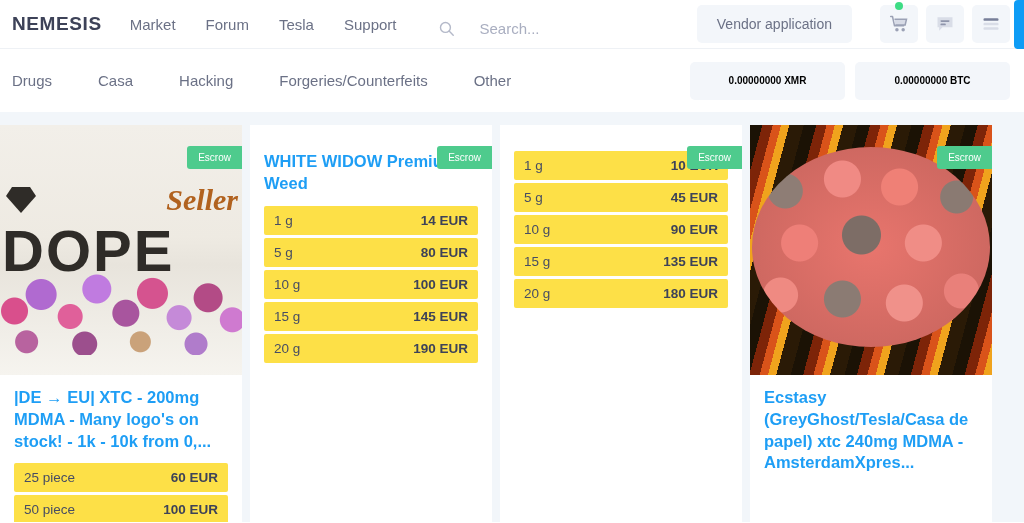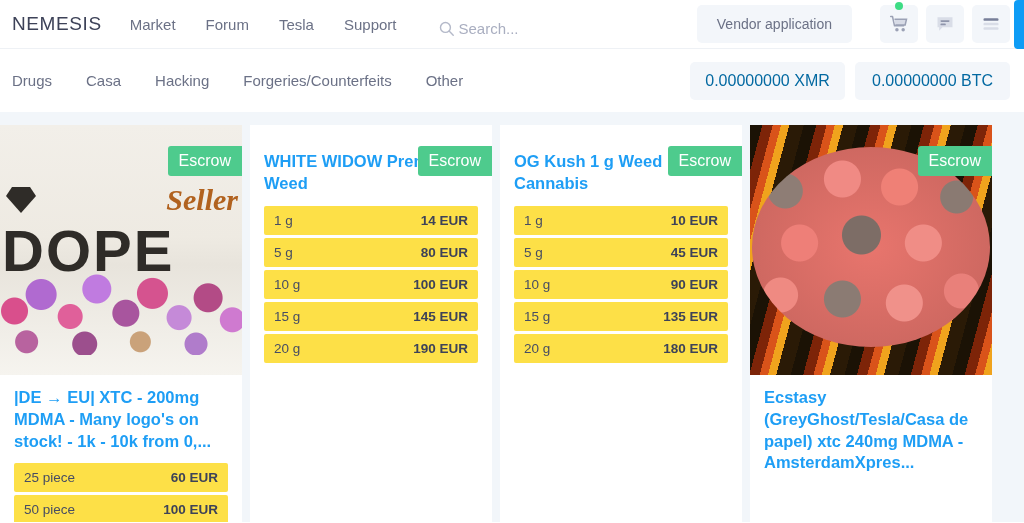--- a/index.html
+++ b/index.html
@@ -23,7 +23,7 @@
   }
   .logo {
     font-size: 19px;
-    font-weight: normal;
+    font-weight: bold;
     letter-spacing: 0.6px;
     color: #3d4258;
     margin-right: 28px;

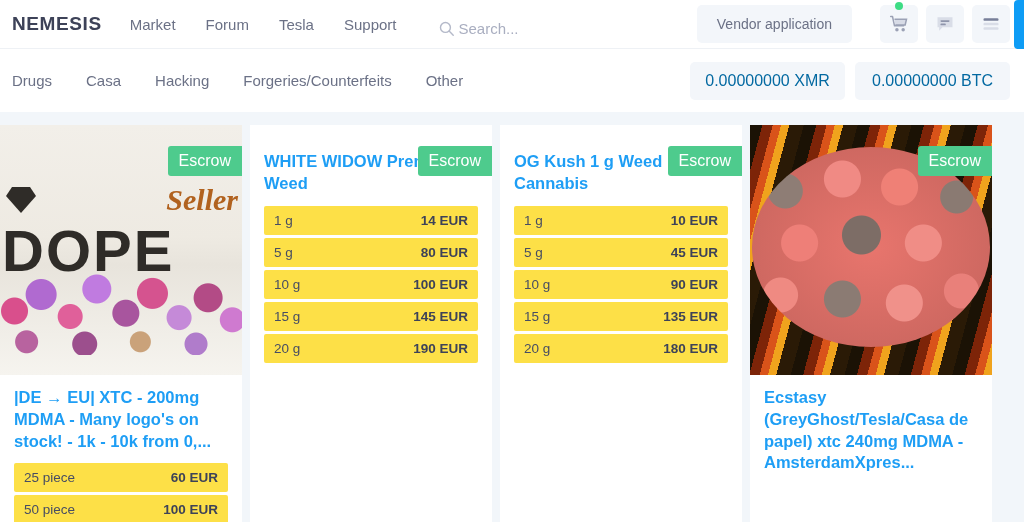--- a/index.html
+++ b/index.html
@@ -41,7 +41,7 @@
     display: flex;
     align-items: center;
     margin-left: 42px;
-    gap: 3px;
+    gap: 24px;
     flex: 1;
     margin-top: 8px;
   }

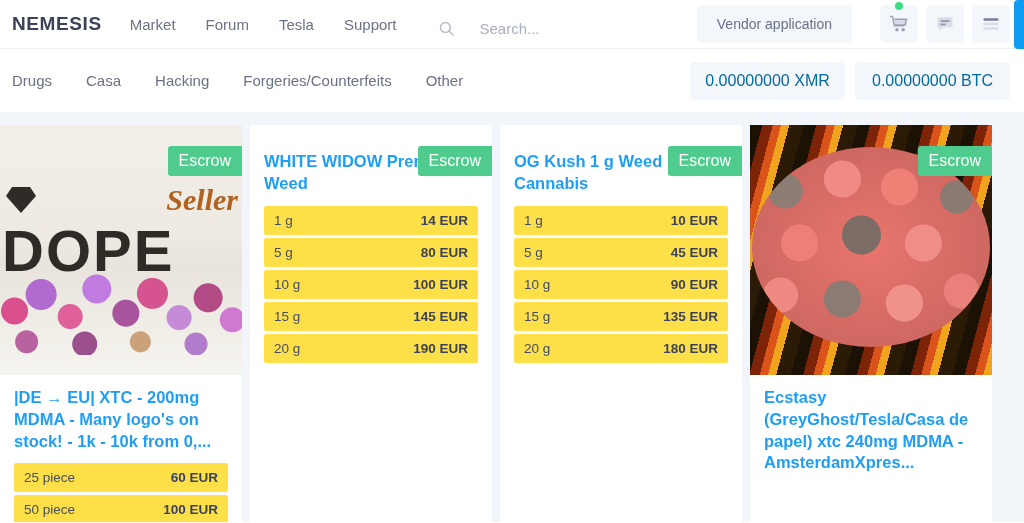--- a/index.html
+++ b/index.html
@@ -107,7 +107,7 @@
     align-items: center;
     padding: 0 14px 0 12px;
   }
-  .cat-nav { display: flex; align-items: flex-end; gap: 34px; flex: 1; }
+  .cat-nav { display: flex; align-items: flex-end; gap: 46px; flex: 1; }
   .cat-nav a {
     font-size: 15px;
     color: #6b7186;

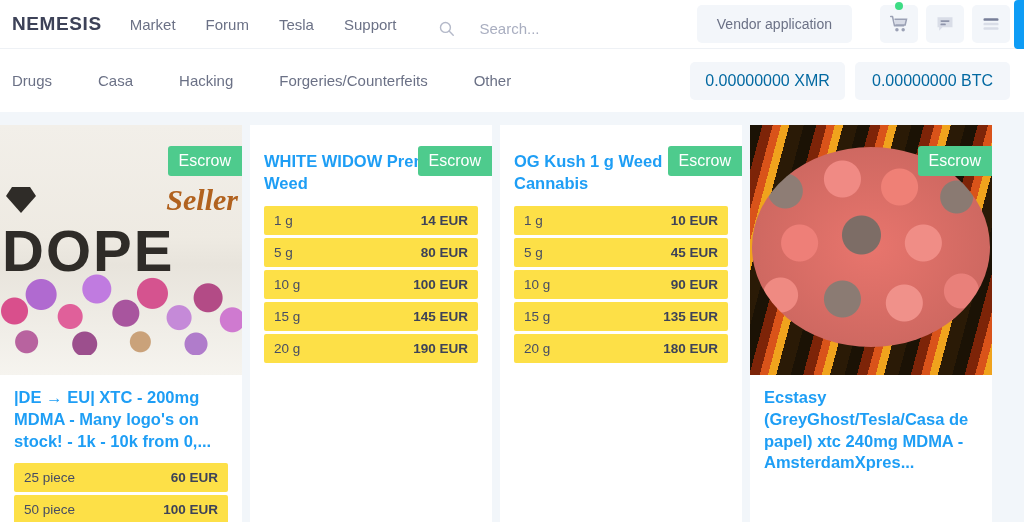--- a/index.html
+++ b/index.html
@@ -122,9 +122,9 @@
     display: flex;
     align-items: center;
     justify-content: center;
-    font-size: 16px;
-    font-weight: normal;
-    color: #0369a1;
+    font-size: 10px;
+    font-weight: bold;
+    color: #000000;
     margin-left: 10px;
     cursor: pointer;
     white-space: nowrap;

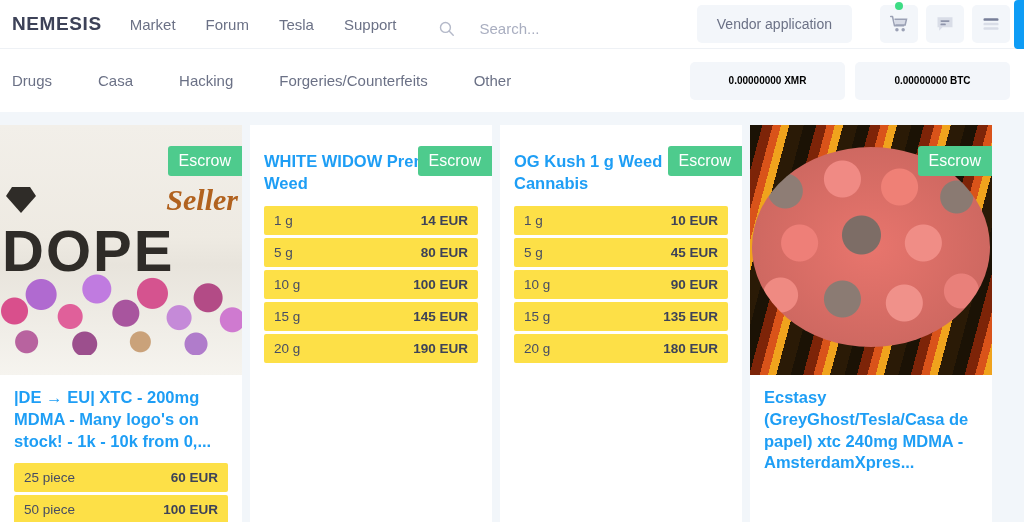--- a/index.html
+++ b/index.html
@@ -158,7 +158,7 @@
     top: 21px; right: 0;
     background: #4ecb8d;
     color: #ffffff;
-    font-size: 16px;
+    font-size: 10px;
     padding: 6px 11px;
     border-radius: 3px 0 0 3px;
     z-index: 5;

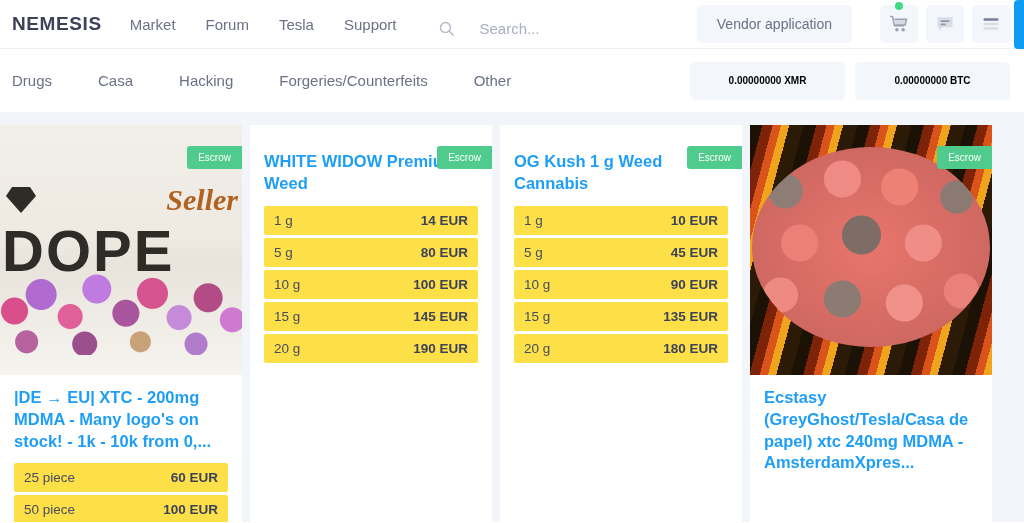--- a/index.html
+++ b/index.html
@@ -379,7 +379,6 @@
   <div class="card">
     <div class="escrow">Escrow</div>
     <div class="card-body" style="padding-top:26px;">
-      <a href="#" class="card-title">OG Kush 1 g Weed Cannabis</a>
       <div class="price-row">
         <span class="qty">1 g</span>
         <span class="amt">10 EUR</span>

